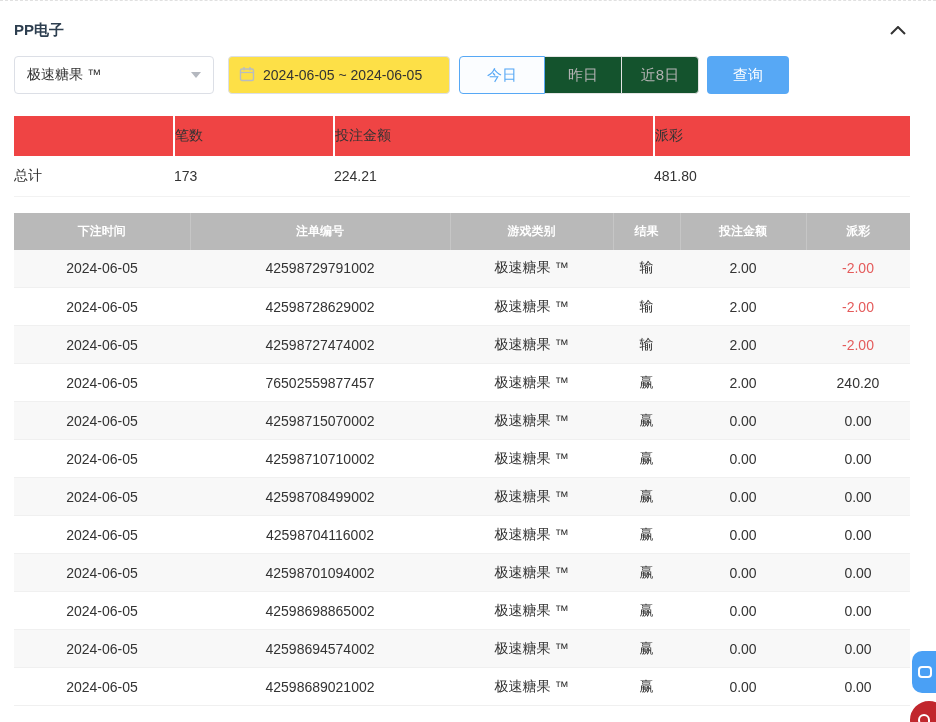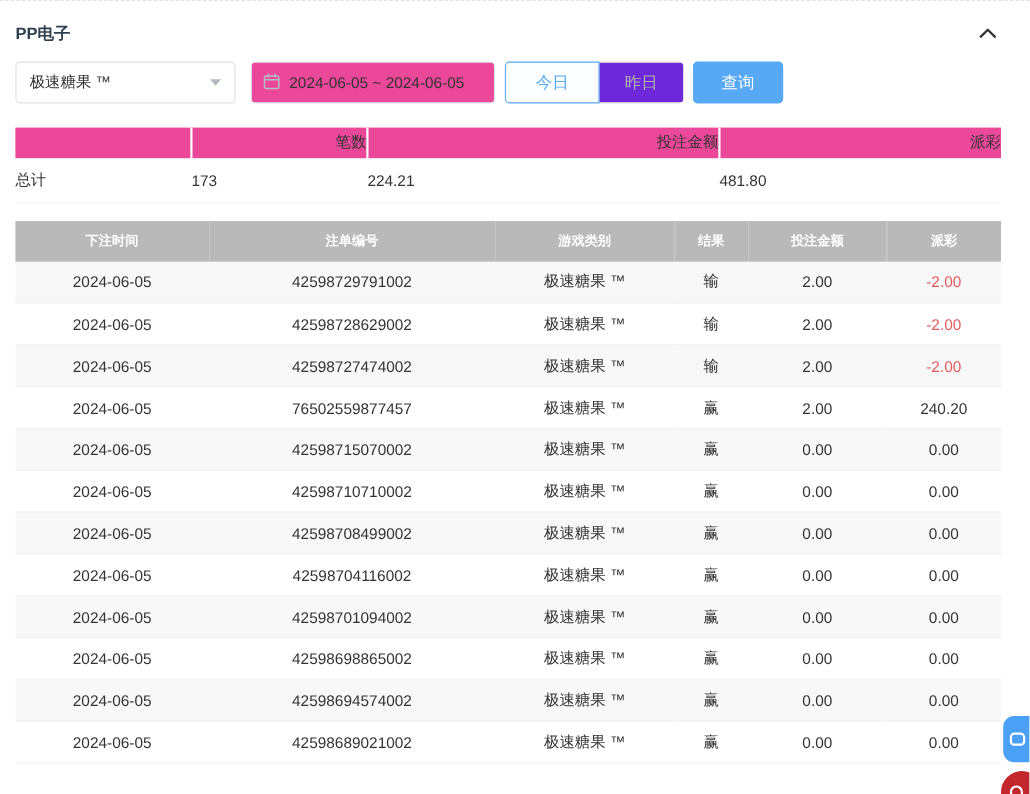--- a/index.html
+++ b/index.html
@@ -17,7 +17,7 @@
   .filter-bar { display:flex; align-items:center; margin-bottom:22px; }
   .select-box { width:200px; height:38px; border:1px solid #dcdfe6; border-radius:4px; display:flex; align-items:center; justify-content:space-between; padding:0 12px; cursor:pointer; background:#fff; color:#333; }
   .caret-down { width:0; height:0; border-left:5px solid transparent; border-right:5px solid transparent; border-top:6px solid #b4b8bf; }
-  .date-box { width:222px; height:38px; border:1px solid #dcdfe6; border-radius:4px; display:flex; align-items:center; gap:8px; padding:0 10px; margin-left:14px; background:#ec4899; color:#333; cursor:pointer; }
+  .date-box { width:222px; height:38px; border:1px solid #dcdfe6; border-radius:4px; display:flex; align-items:center; gap:8px; padding:0 10px; margin-left:14px; background:#fde047; color:#333; cursor:pointer; }
   .btn-group { display:flex; margin-left:10px; }
   .range-btn { height:38px; background:#6d28d9; border:1px solid #e4e4e4; color:#b2b2b2; font-size:15px; cursor:pointer; margin-left:-1px; font-family:inherit; }
   .range-btn:first-child { border-radius:4px 0 0 4px; width:86px; }

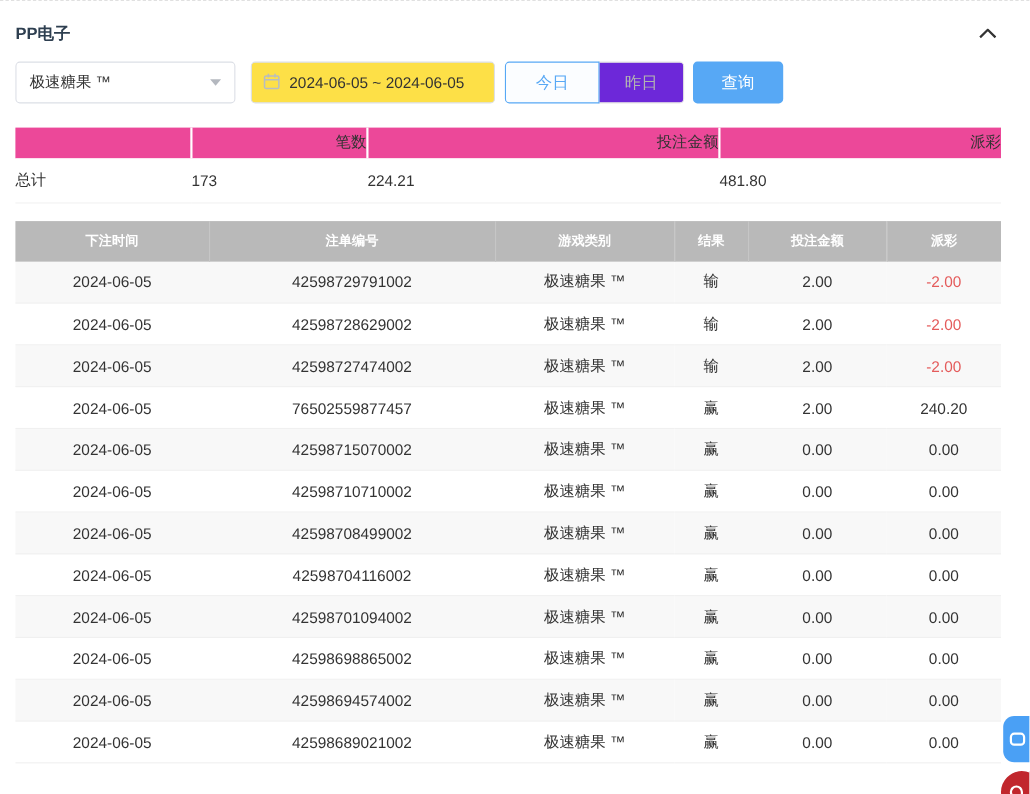--- a/index.html
+++ b/index.html
@@ -19,7 +19,7 @@
   .caret-down { width:0; height:0; border-left:5px solid transparent; border-right:5px solid transparent; border-top:6px solid #b4b8bf; }
   .date-box { width:222px; height:38px; border:1px solid #dcdfe6; border-radius:4px; display:flex; align-items:center; gap:8px; padding:0 10px; margin-left:14px; background:#fde047; color:#333; cursor:pointer; }
   .btn-group { display:flex; margin-left:10px; }
-  .range-btn { height:38px; background:#6d28d9; border:1px solid #e4e4e4; color:#b2b2b2; font-size:15px; cursor:pointer; margin-left:-1px; font-family:inherit; }
+  .range-btn { height:38px; background:#14532d; border:1px solid #e4e4e4; color:#b2b2b2; font-size:15px; cursor:pointer; margin-left:-1px; font-family:inherit; }
   .range-btn:first-child { border-radius:4px 0 0 4px; width:86px; }
   .range-btn:nth-child(2) { width:78px; }
   .range-btn:last-child { border-radius:0 4px 4px 0; width:78px; }

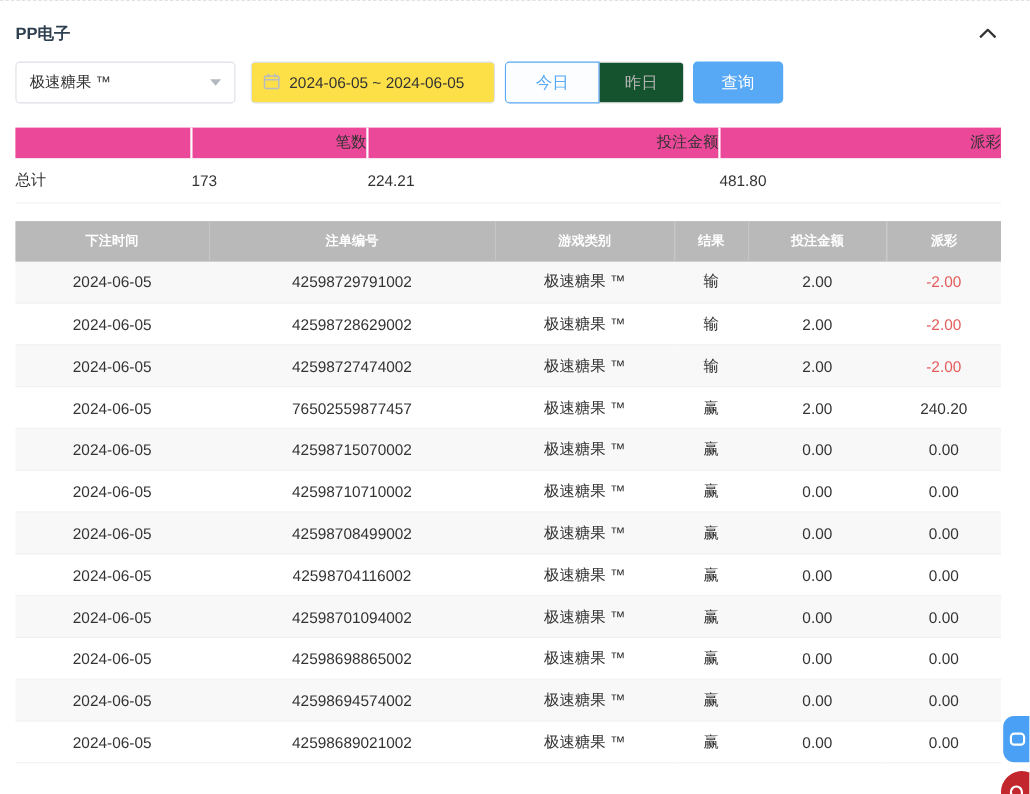--- a/index.html
+++ b/index.html
@@ -81,6 +81,7 @@
       <div class="btn-group">
         <button class="range-btn active">今日</button>
         <button class="range-btn">昨日</button>
+        <button class="range-btn">近8日</button>
       </div>
       <button class="query-btn">查询</button>
     </div>

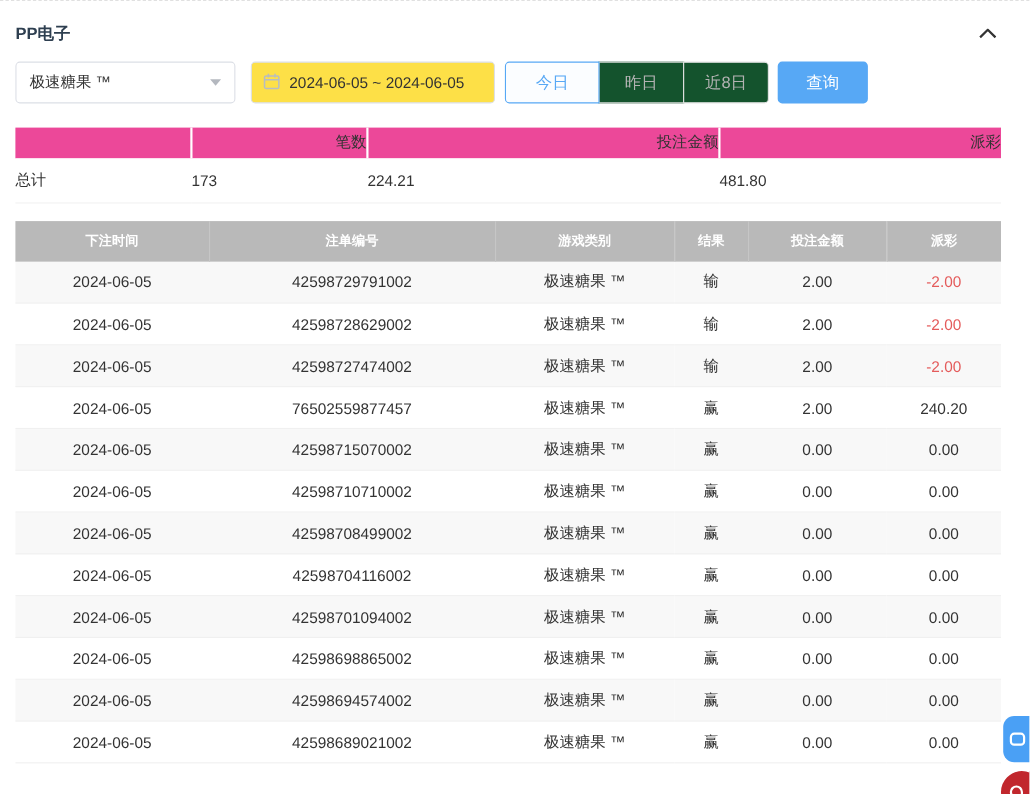--- a/index.html
+++ b/index.html
@@ -29,7 +29,7 @@
   
   table { border-collapse:collapse; table-layout:fixed; width:896px; }
   .summary-table { margin-bottom:16px; }
-  .summary-table th { height:28px; background:#ec4899; color:#333; font-weight:normal; text-align:right; border-left:2px solid #fff; }
+  .summary-table th { height:40px; background:#ef4444; color:#333; font-weight:normal; text-align:left; border-left:2px solid #fff; }
   .summary-table th:first-child { border-left:none; }
   .summary-table td { height:40px; background:#fff; text-align:left; border-bottom:1px solid #f2f2f2; color:#333; }
 

